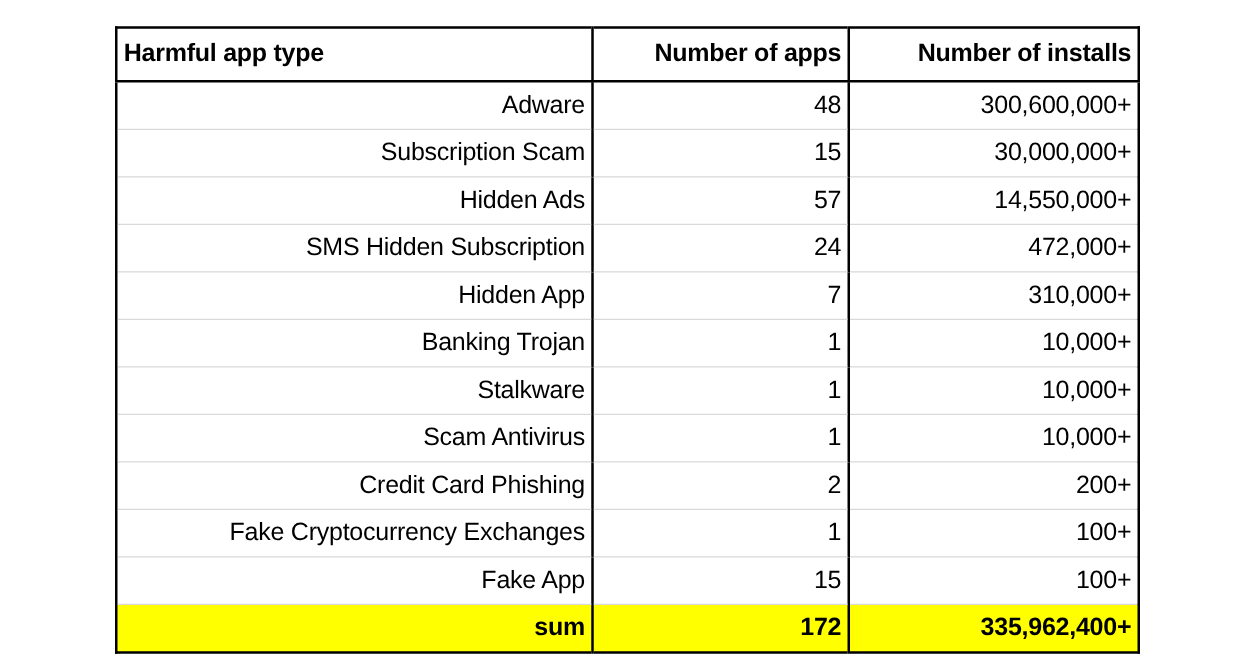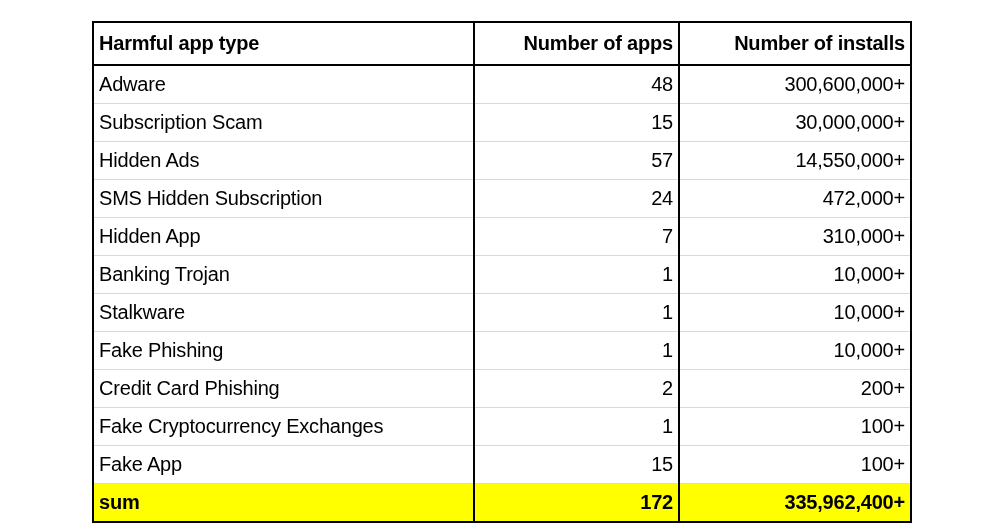--- a/index.html
+++ b/index.html
@@ -65,7 +65,7 @@
     letter-spacing: -0.2px;
   }
   tbody td:last-child { border-right: none; }
-  td.td-type { text-align: left; }
+  td.td-type { text-align: right; }
   td.td-num  { text-align: right; }
 
   tbody tr.sum-row td {

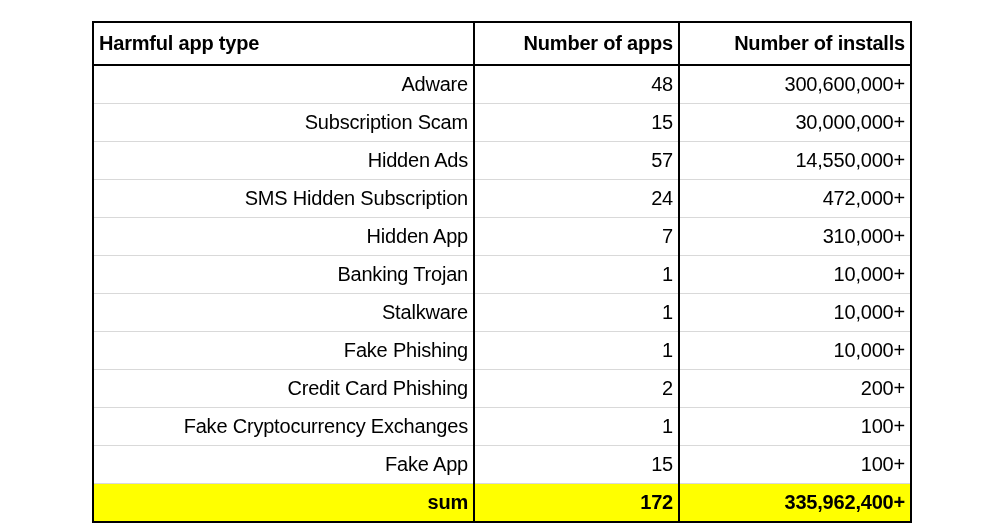--- a/index.html
+++ b/index.html
@@ -130,7 +130,7 @@
           <td class="td-num">10,000+</td>
         </tr>
         <tr>
-          <td class="td-type">Fake Phishing</td>
+          <td class="td-type">Scam Antivirus</td>
           <td class="td-num">1</td>
           <td class="td-num">10,000+</td>
         </tr>

